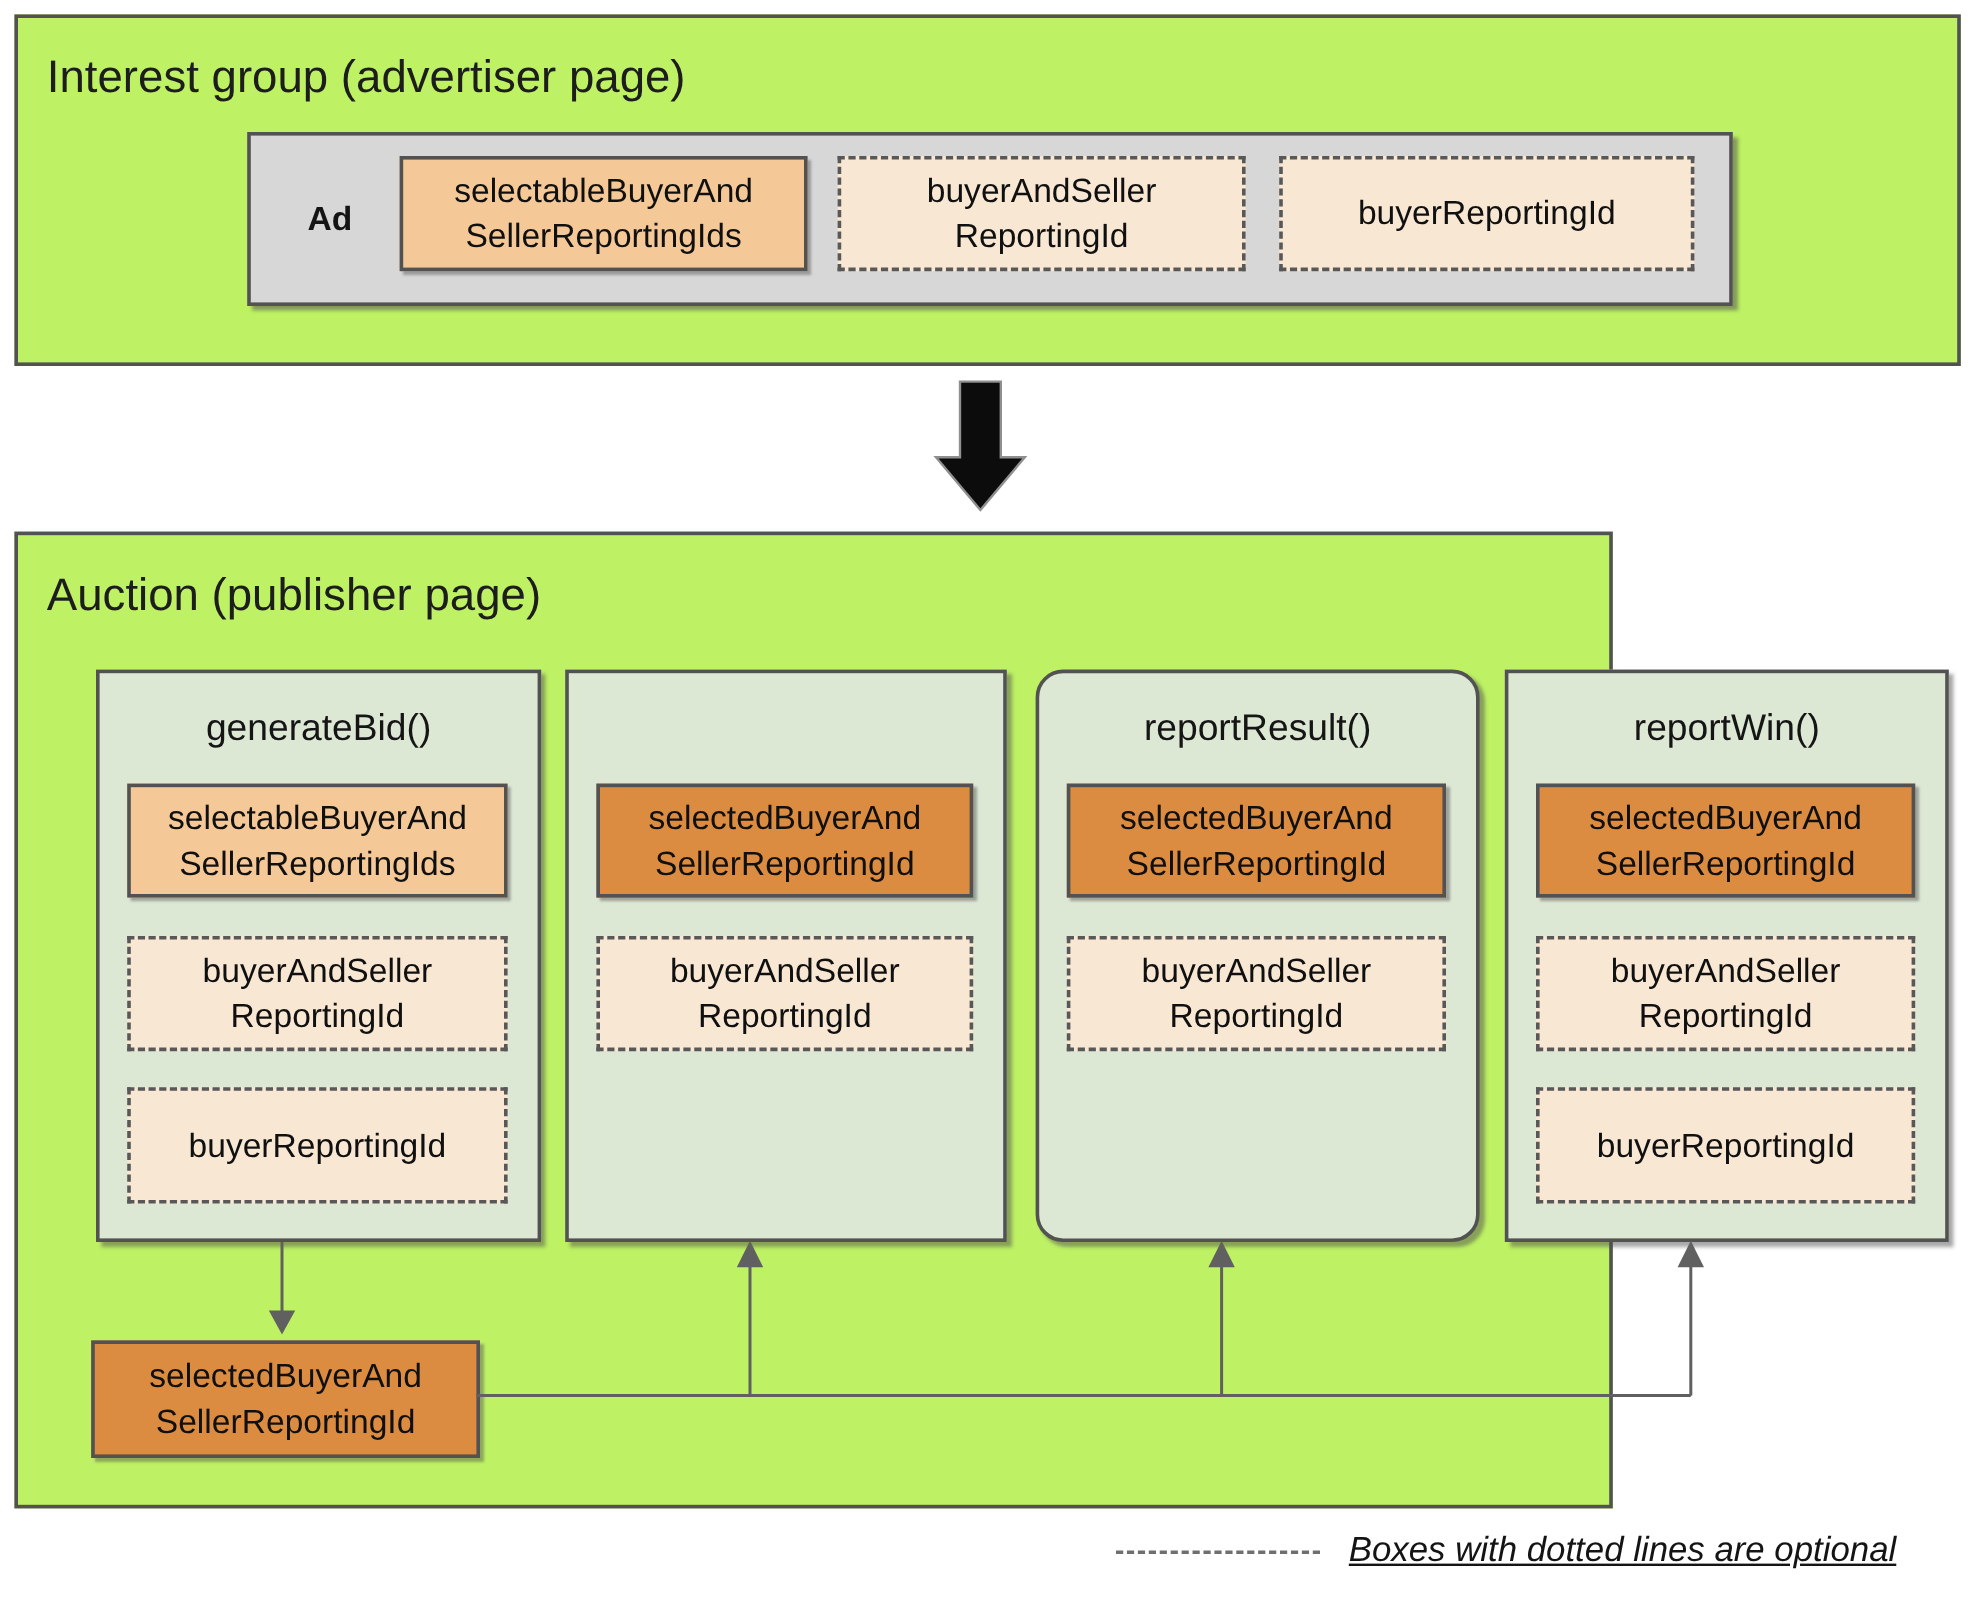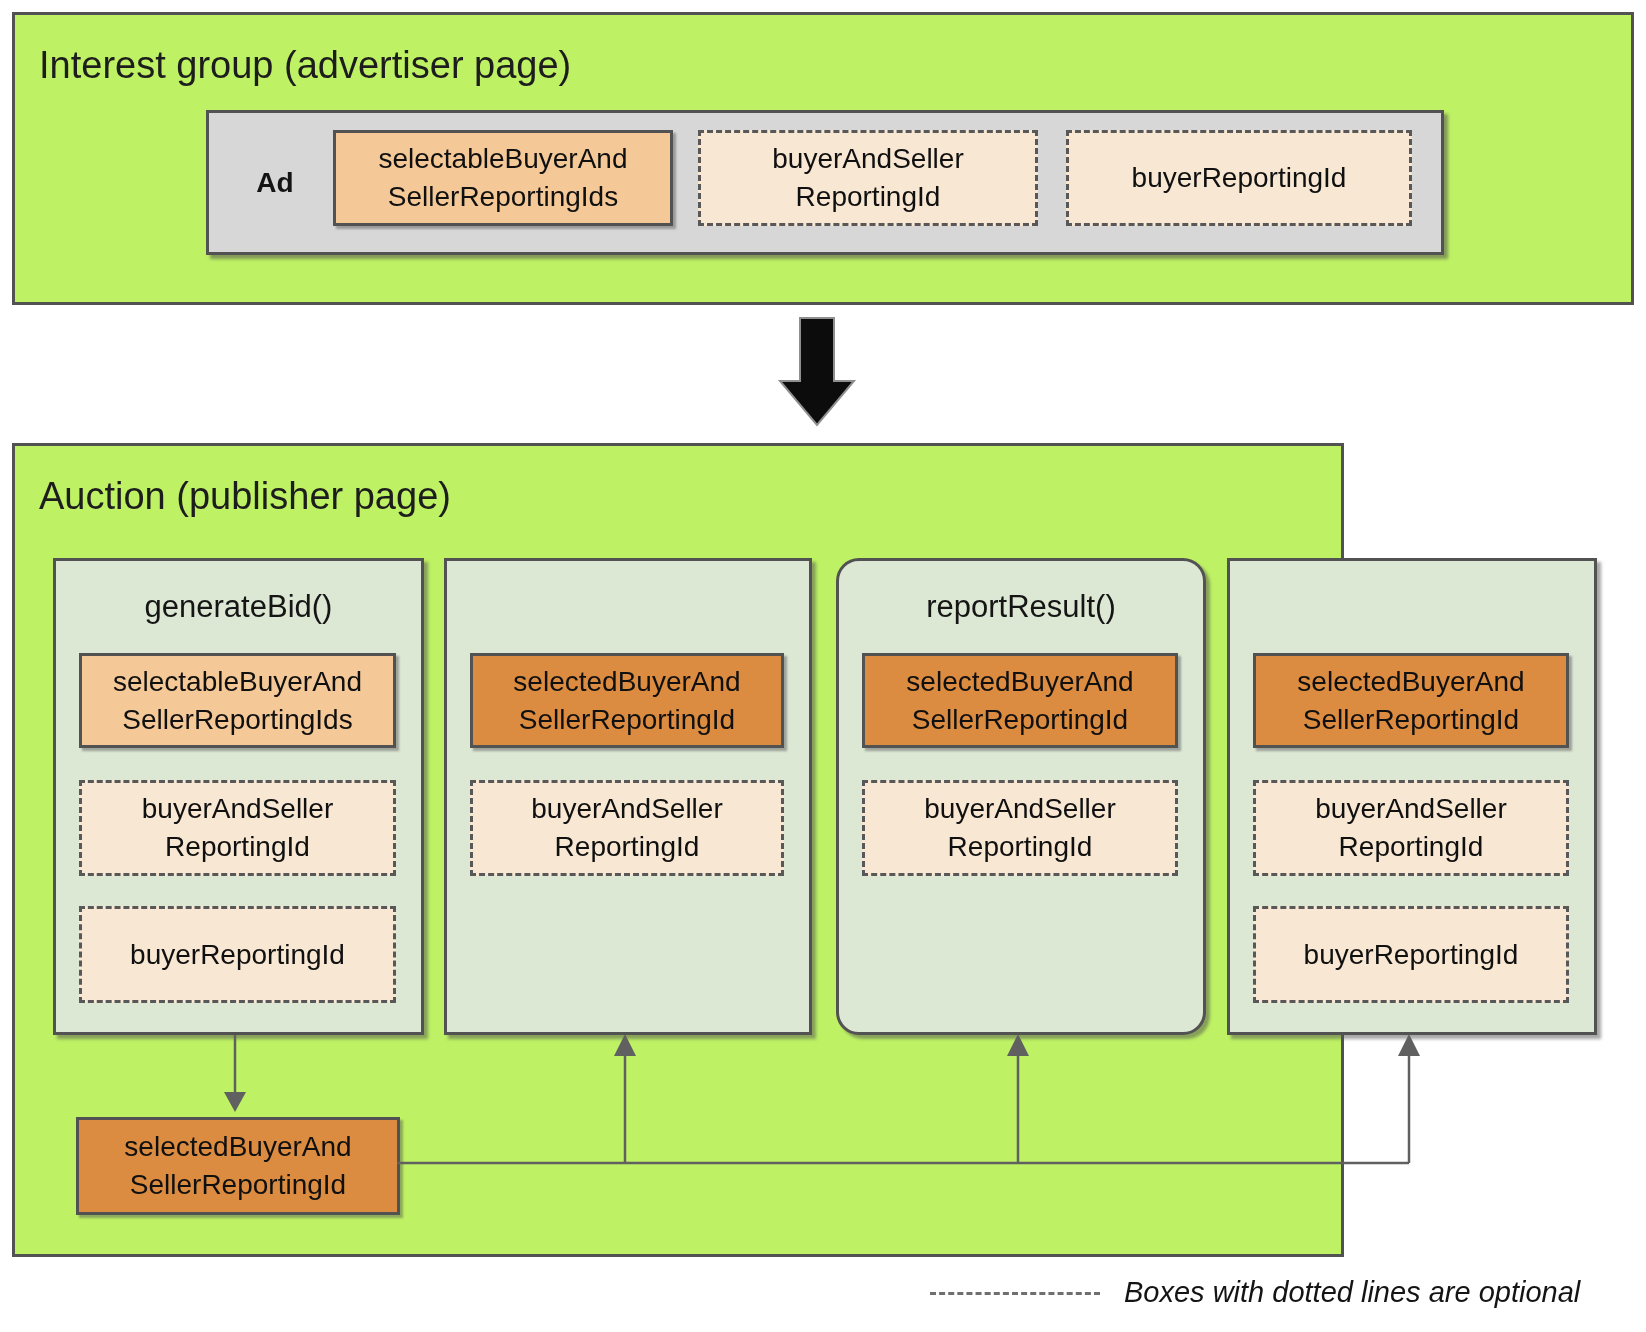--- a/index.html
+++ b/index.html
@@ -49,6 +49,7 @@
     position:absolute;top:112px;height:477px;box-sizing:border-box;
     background:var(--c-green);border:3px solid var(--c-border);
     box-shadow:4px 4px 3px rgba(80,80,80,.5);
+    margin-left:27px;
   }
   .col-0{left:38px;width:371px;}
   .col-1{left:429px;width:368px;}

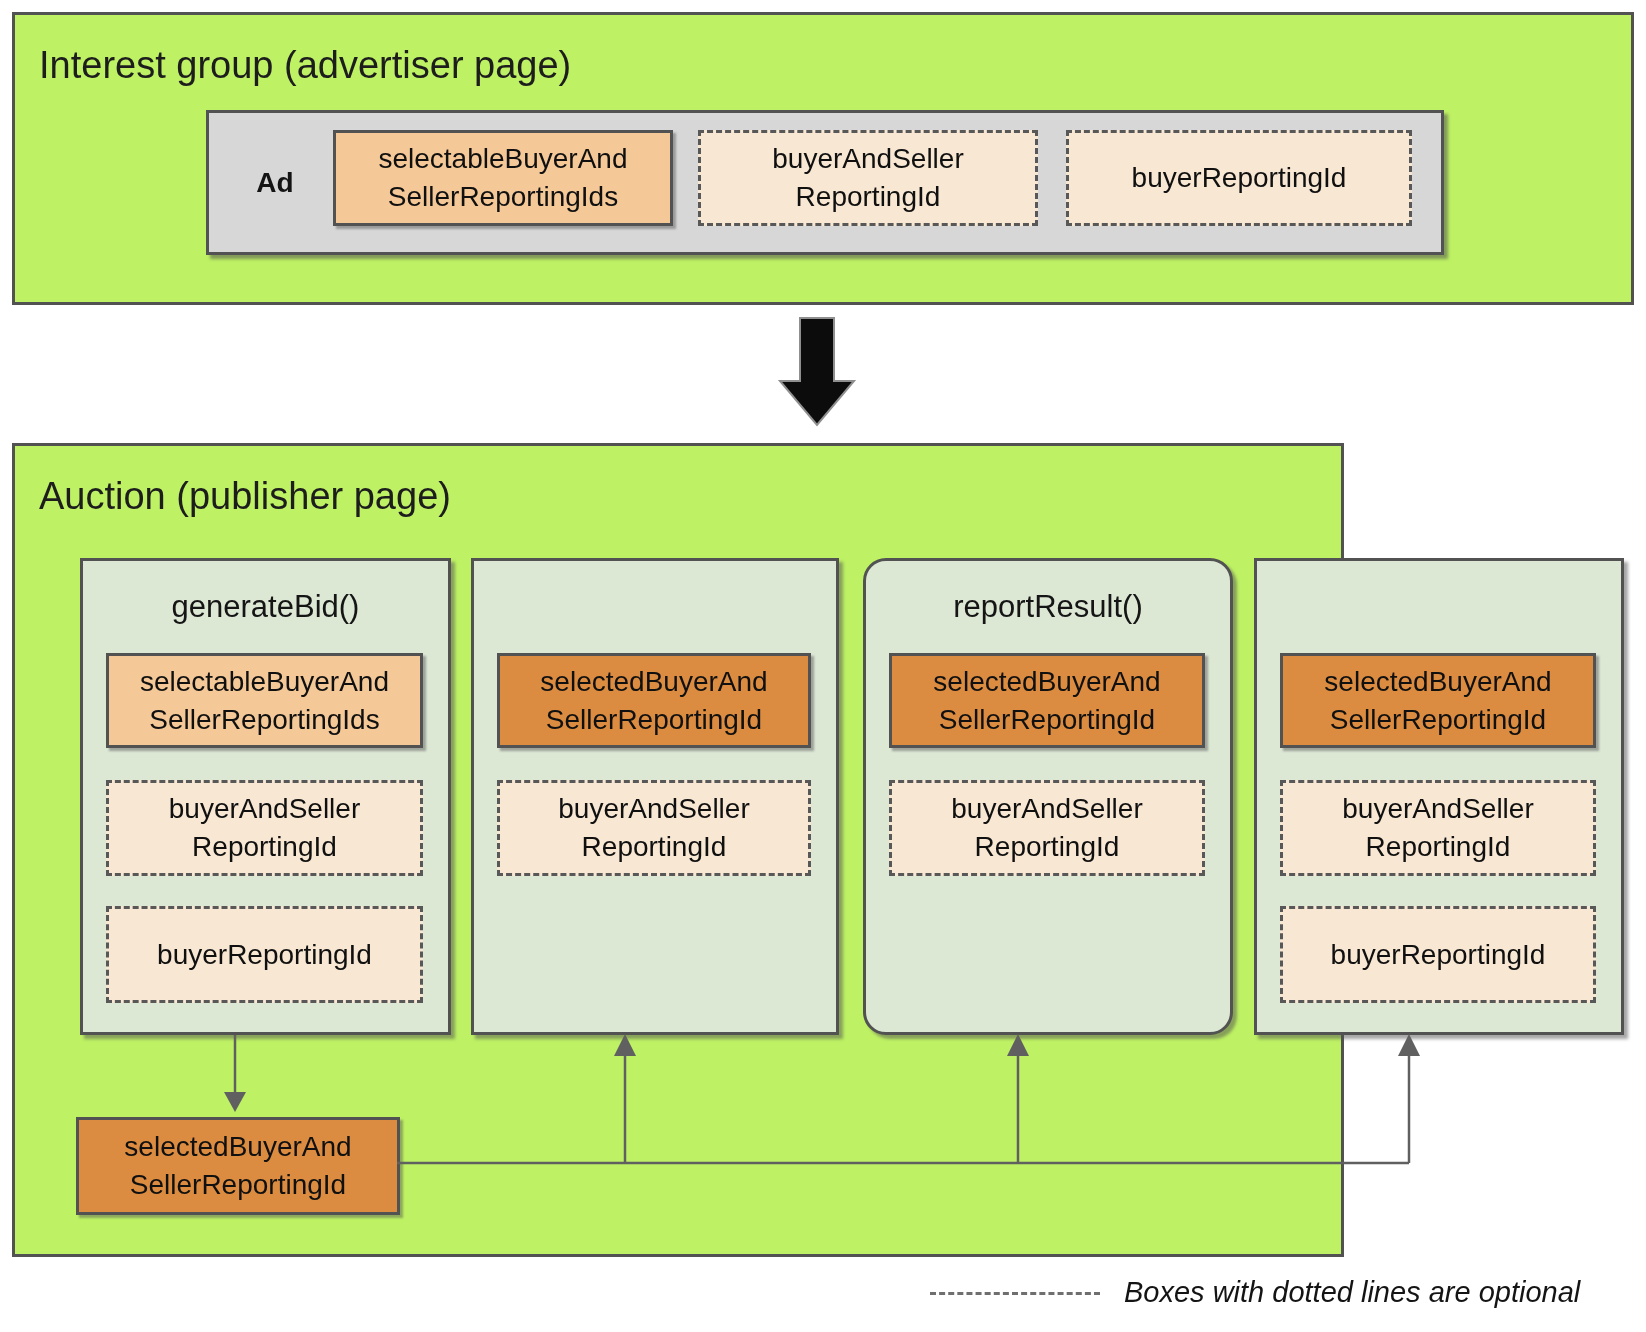--- a/index.html
+++ b/index.html
@@ -116,6 +116,7 @@
     </div>
 
     <div class="fn-col col-3">
+      <div class="fn-title">reportWin()</div>
       <div class="node solid dark slot-0">selectedBuyerAnd
 SellerReportingId</div>
       <div class="node dashed slot-1">buyerAndSeller

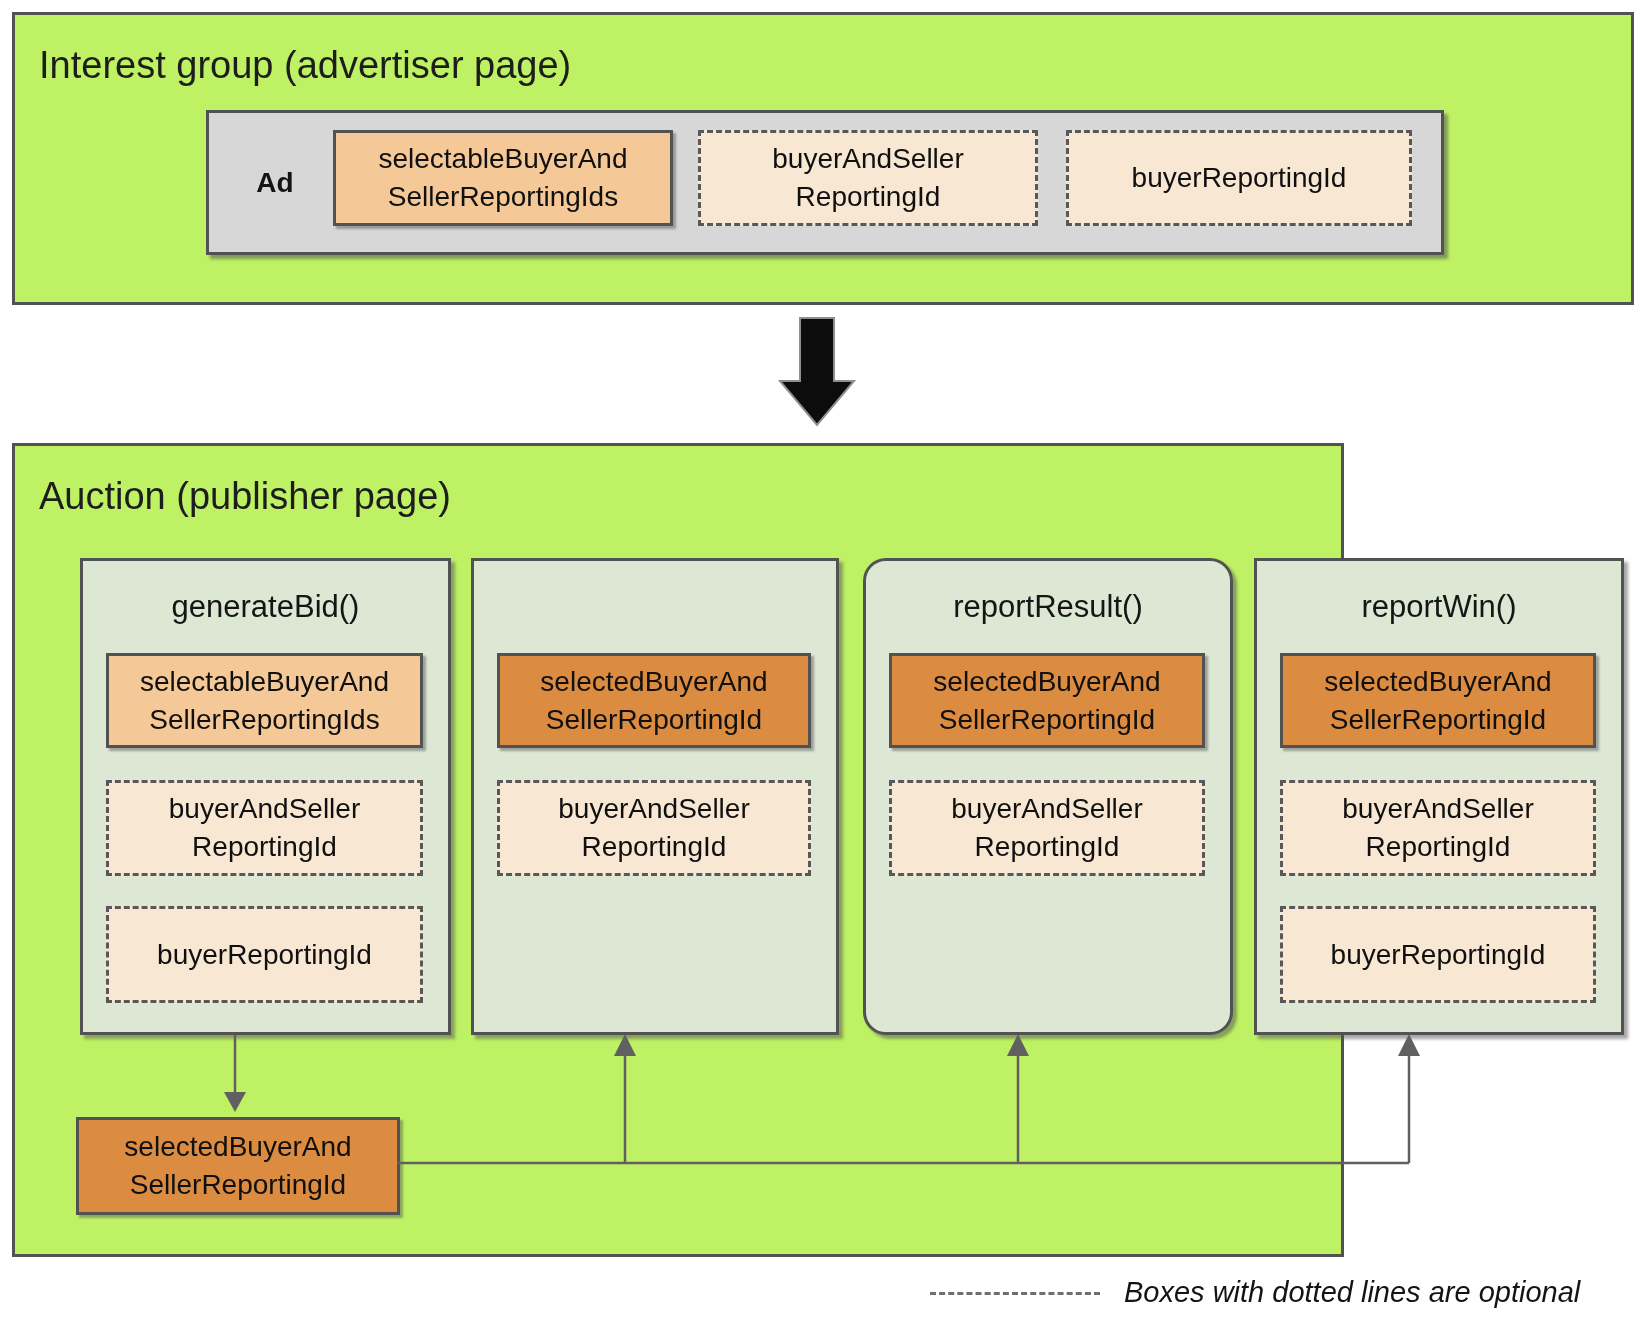--- a/index.html
+++ b/index.html
@@ -65,7 +65,7 @@
   .connectors{position:absolute;left:0;top:0;width:1646px;height:1332px;pointer-events:none;}
   
   .legend-dash{position:absolute;left:930px;top:1292px;width:170px;height:0;border-top:3px dashed #6f6f6f;}
-  .legend-text{position:absolute;left:1124px;top:1276px;font-size:29px;font-style:italic;color:#141414;}
+  .legend-text{position:absolute;left:1124px;top:1276px;font-size:29px;font-style:italic;color:#141414;text-decoration:underline;}
 </style>
 </head>
 <body>

